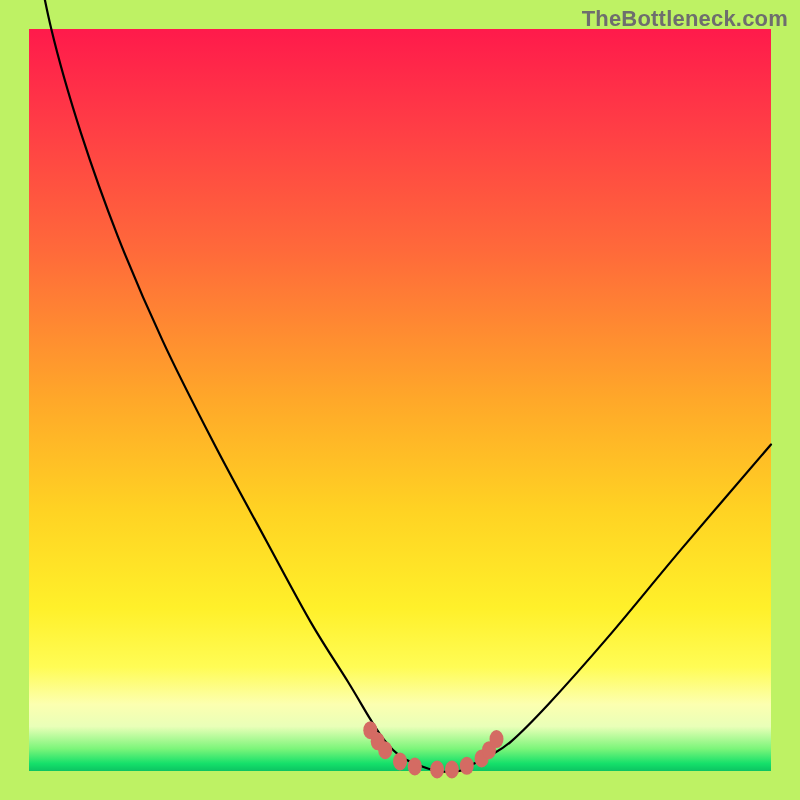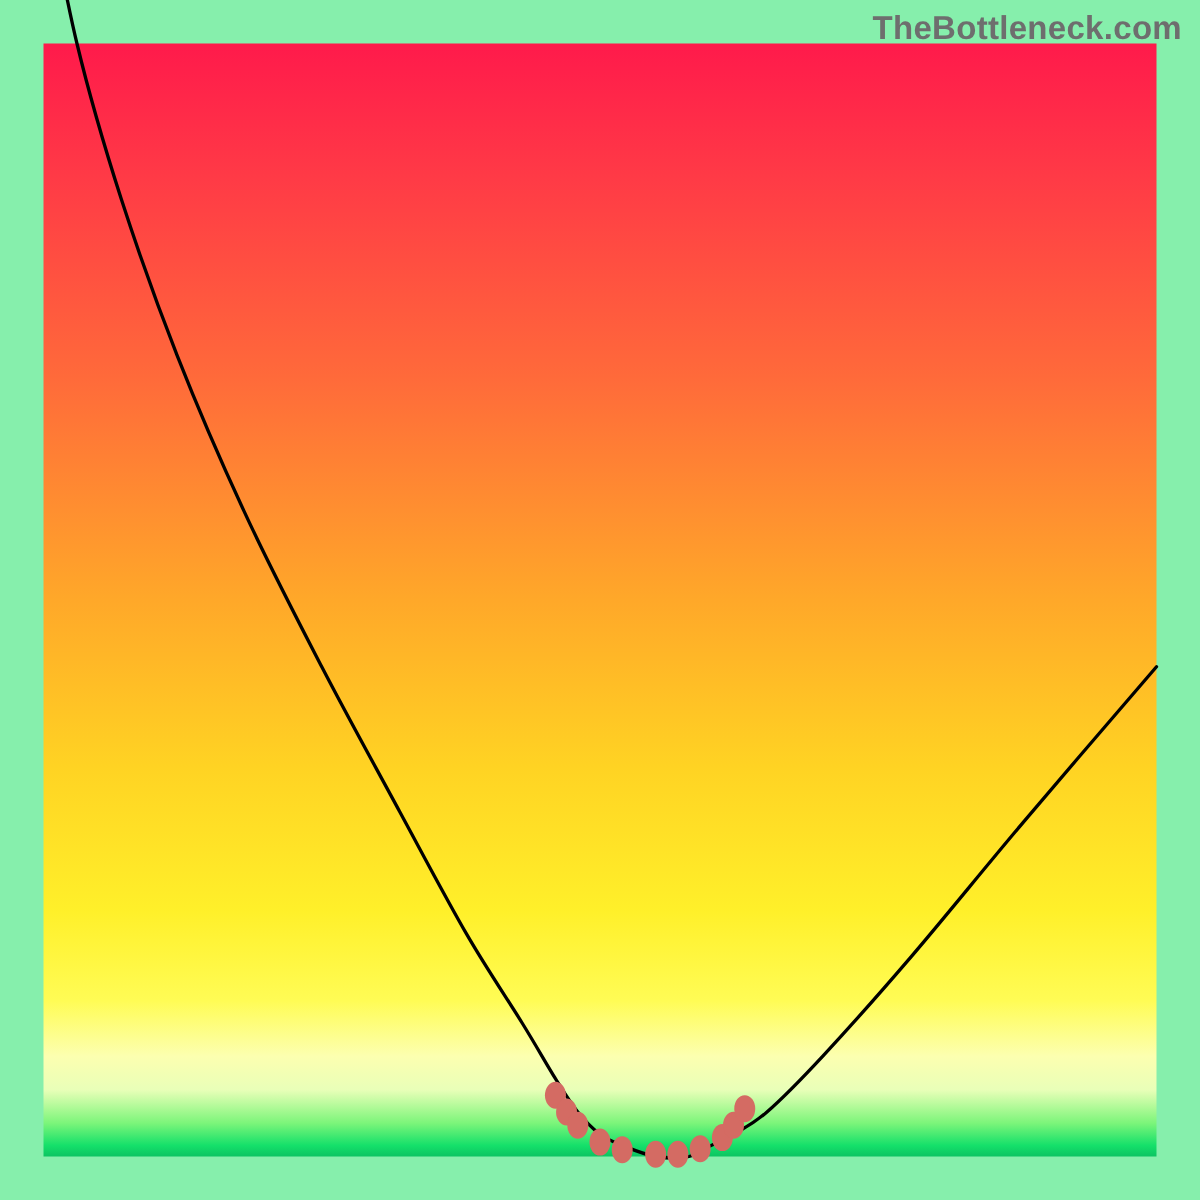--- a/index.html
+++ b/index.html
@@ -16,7 +16,7 @@
     top: 0;
     width: 800px;
     height: 800px;
-    background: #86efac;
+    background: #bef264;
   }
   .plot {
     position: absolute;

